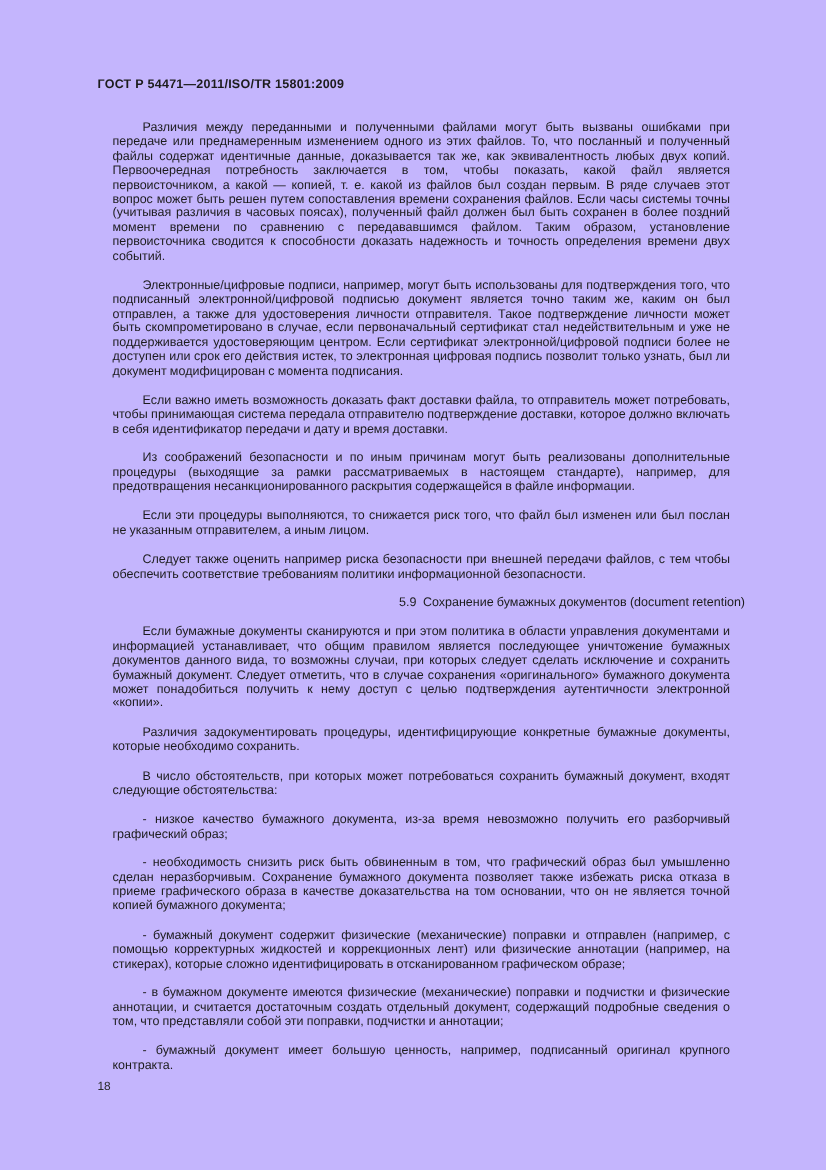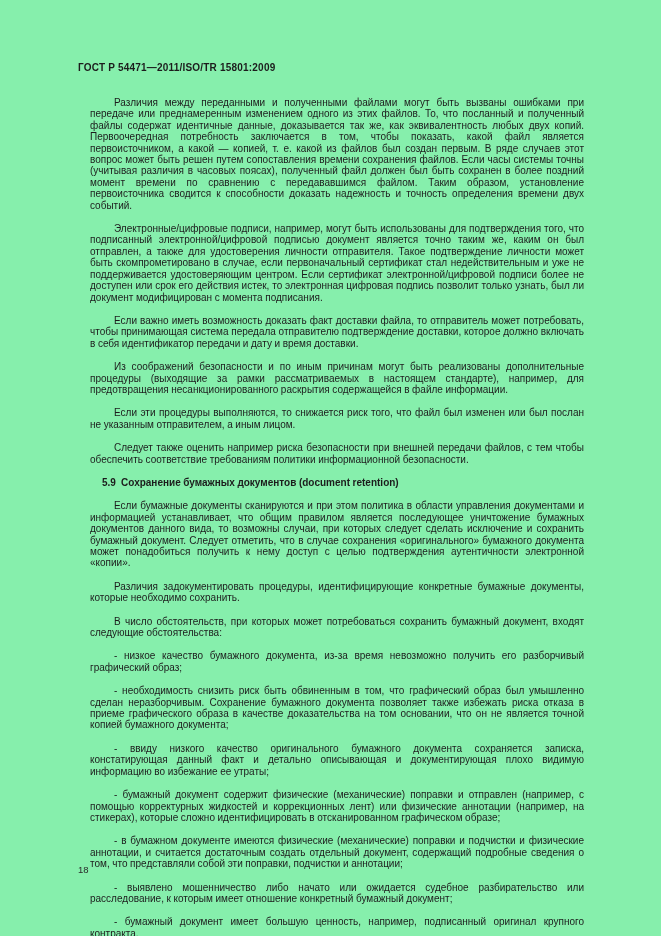--- a/index.html
+++ b/index.html
@@ -11,7 +11,7 @@
     position: relative;
     width: 661px;
     height: 936px;
-    background: #86efac;
+    background: #c4b5fd;
     font-family: "Liberation Sans", sans-serif;
     color: #1c1c1c;
     overflow: hidden;

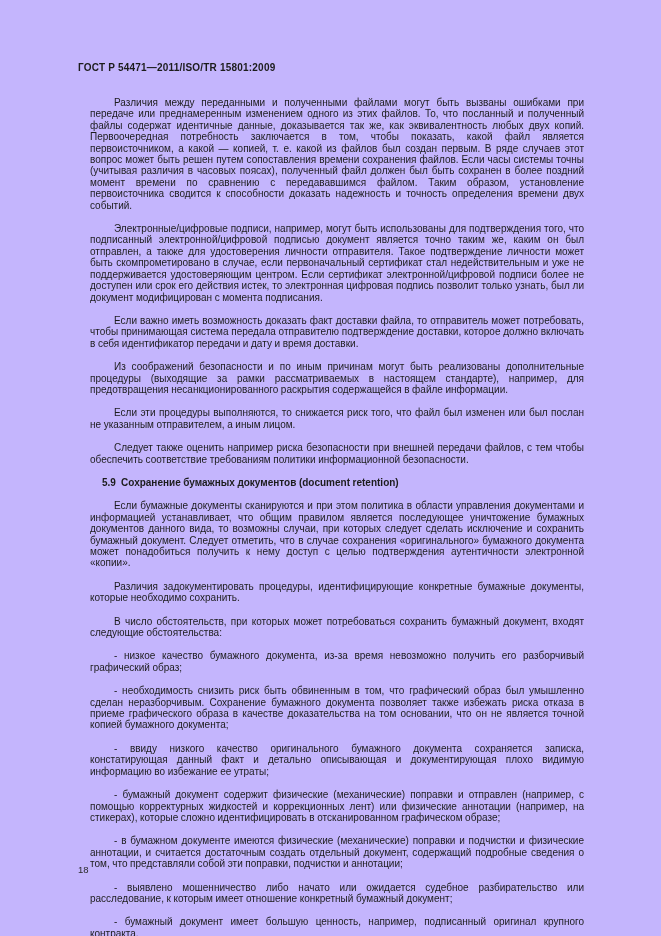--- a/index.html
+++ b/index.html
@@ -41,8 +41,8 @@
     word-spacing: -0.2px;
   }
   .doc-body p.heading {
-    font-weight: bold;
-    text-align: left;
+    font-weight: normal;
+    text-align: right;
     margin: 6px 0 4px 0;
   }
   .page-number {

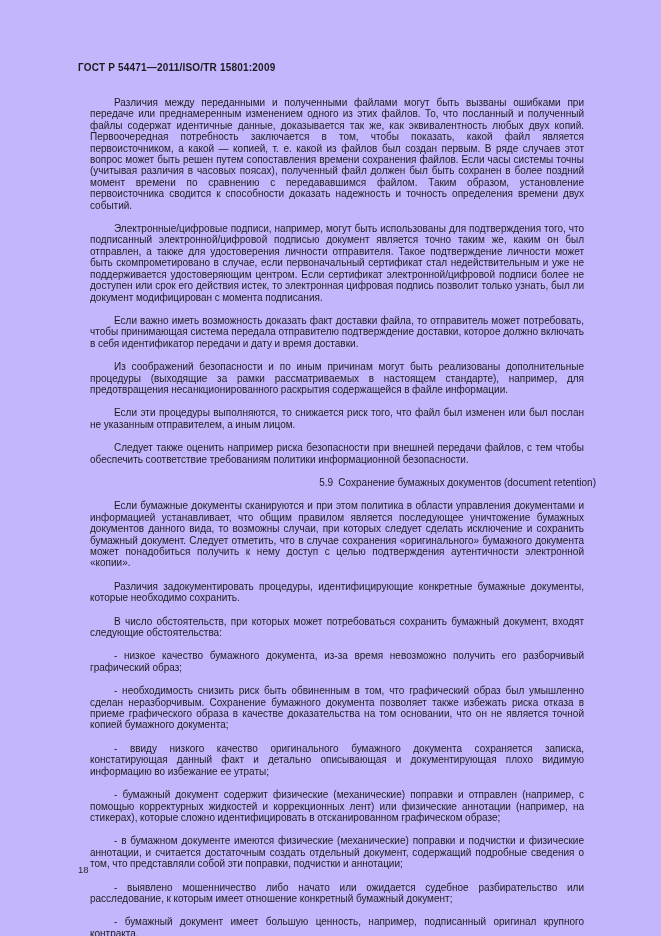--- a/index.html
+++ b/index.html
@@ -73,7 +73,6 @@
         <p>В число обстоятельств, при которых может потребоваться сохранить бумажный документ, входят следующие обстоятельства:</p>
         <p>- низкое качество бумажного документа, из-за время невозможно получить его разборчивый графический образ;</p>
         <p>- необходимость снизить риск быть обвиненным в том, что графический образ был умышленно сделан неразборчивым. Сохранение бумажного документа позволяет также избежать риска отказа в приеме графического образа в качестве доказательства на том основании, что он не является точной копией бумажного документа;</p>
-        <p>- ввиду низкого качество оригинального бумажного документа сохраняется записка, констатирующая данный факт и детально описывающая и документирующая плохо видимую информацию во избежание ее утраты;</p>
         <p>- бумажный документ содержит физические (механические) поправки и отправлен (например, с помощью корректурных жидкостей и коррекционных лент) или физические аннотации (например, на стикерах), которые сложно идентифицировать в отсканированном графическом образе;</p>
         <p>- в бумажном документе имеются физические (механические) поправки и подчистки и физические аннотации, и считается достаточным создать отдельный документ, содержащий подробные сведения о том, что представляли собой эти поправки, подчистки и аннотации;</p>
         <p>- выявлено мошенничество либо начато или ожидается судебное разбирательство или расследование, к которым имеет отношение конкретный бумажный документ;</p>

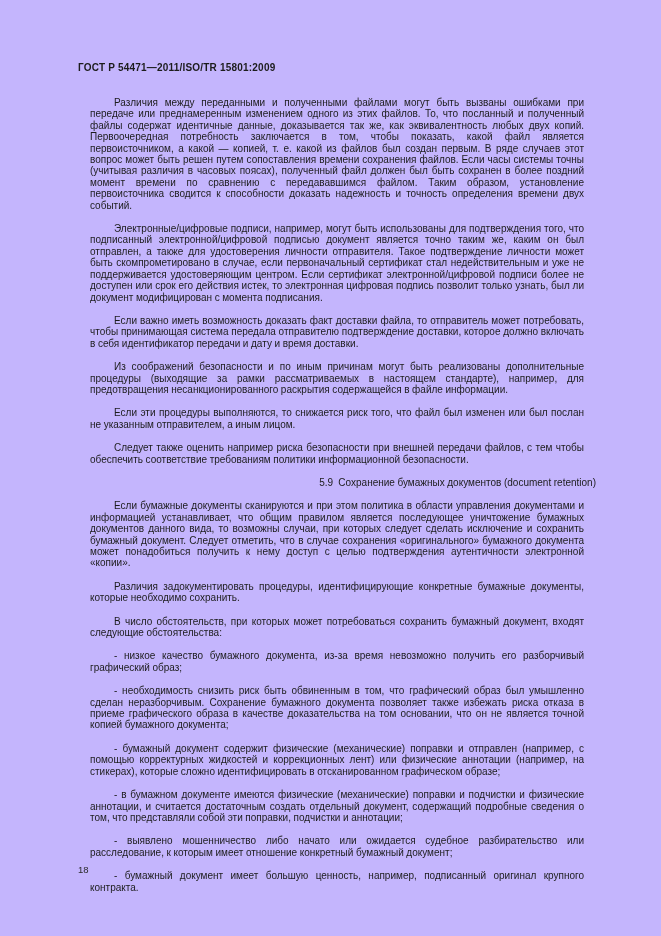--- a/index.html
+++ b/index.html
@@ -75,7 +75,6 @@
         <p>- необходимость снизить риск быть обвиненным в том, что графический образ был умышленно сделан неразборчивым. Сохранение бумажного документа позволяет также избежать риска отказа в приеме графического образа в качестве доказательства на том основании, что он не является точной копией бумажного документа;</p>
         <p>- бумажный документ содержит физические (механические) поправки и отправлен (например, с помощью корректурных жидкостей и коррекционных лент) или физические аннотации (например, на стикерах), которые сложно идентифицировать в отсканированном графическом образе;</p>
         <p>- в бумажном документе имеются физические (механические) поправки и подчистки и физические аннотации, и считается достаточным создать отдельный документ, содержащий подробные сведения о том, что представляли собой эти поправки, подчистки и аннотации;</p>
-        <p>- выявлено мошенничество либо начато или ожидается судебное разбирательство или расследование, к которым имеет отношение конкретный бумажный документ;</p>
         <p>- бумажный документ имеет большую ценность, например, подписанный оригинал крупного контракта.</p>
       </div>
   </div>

